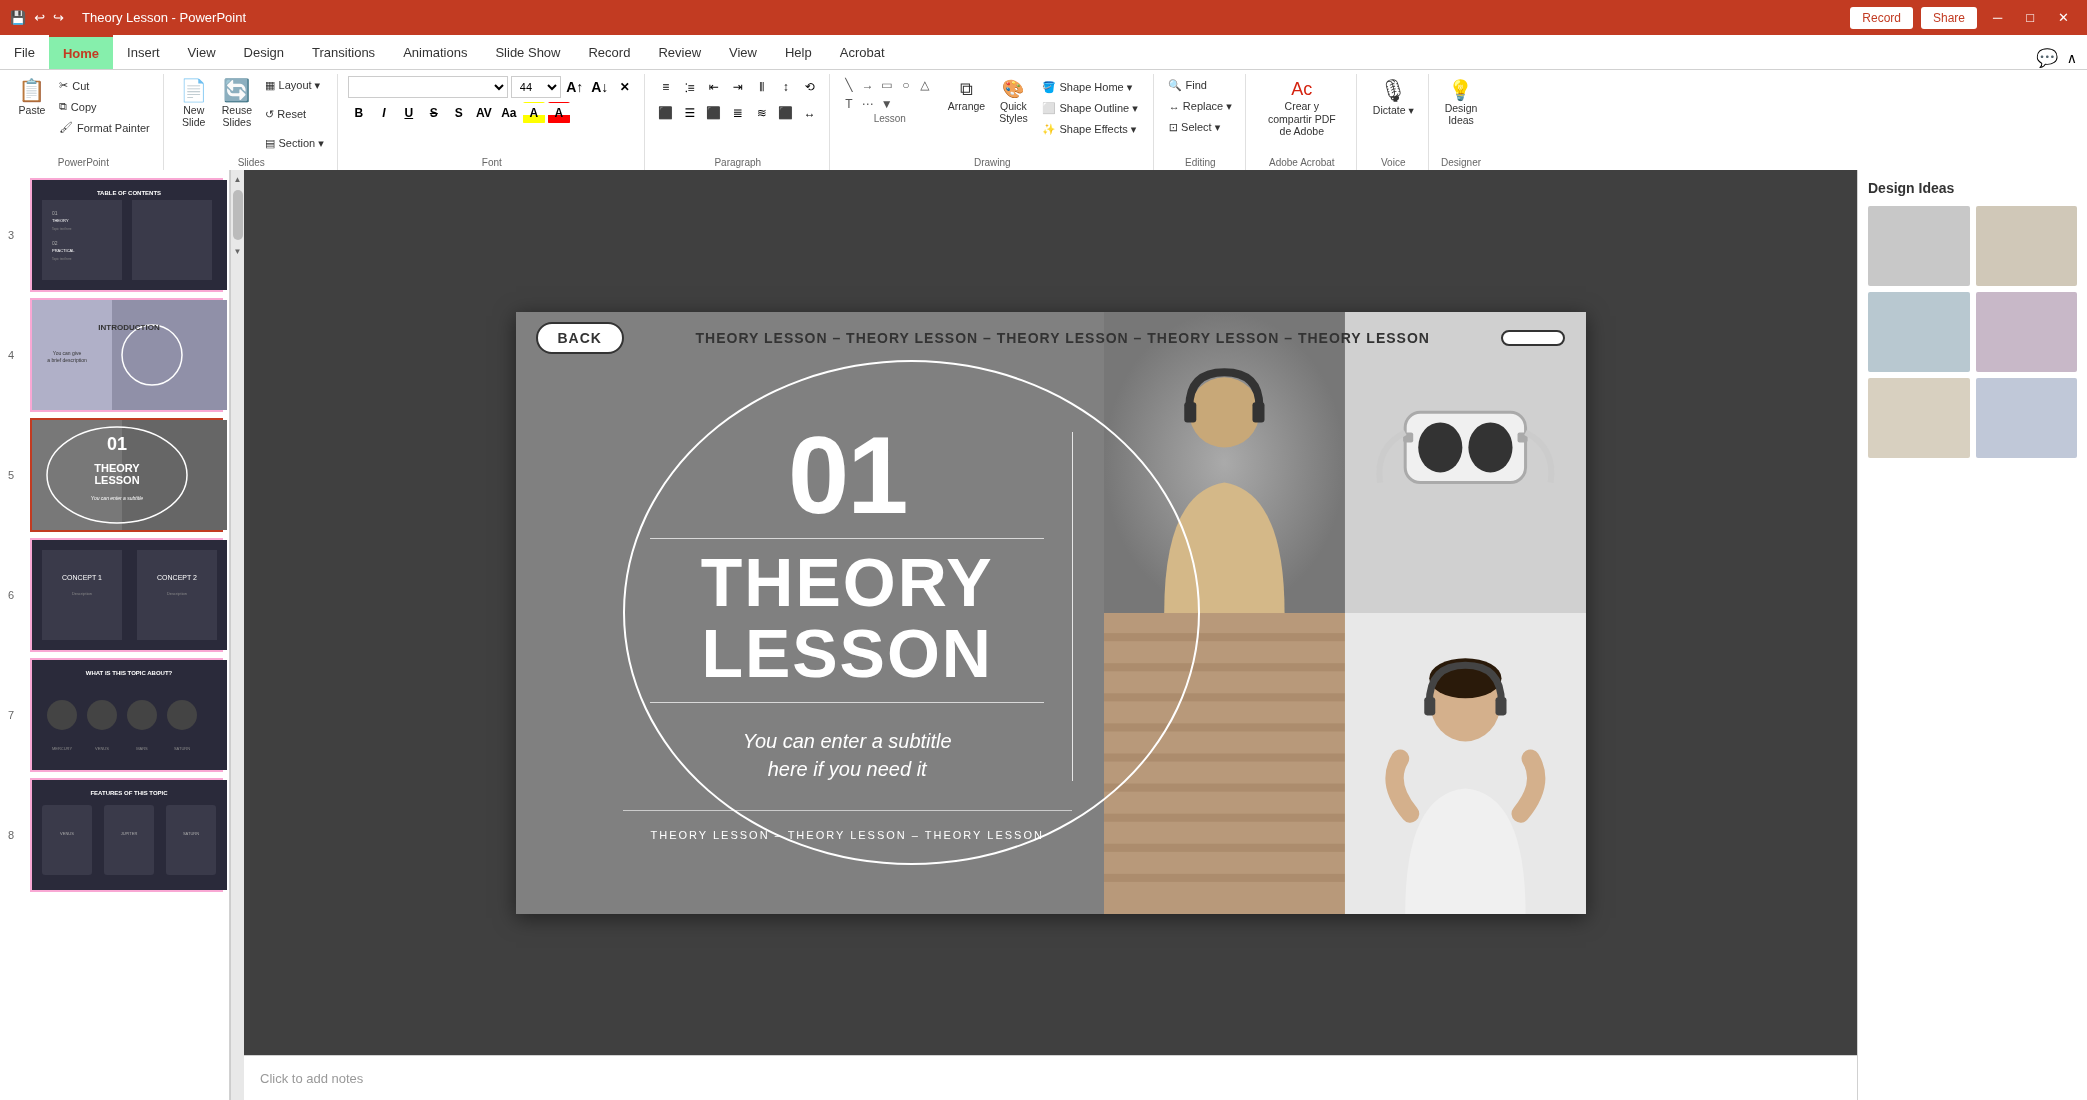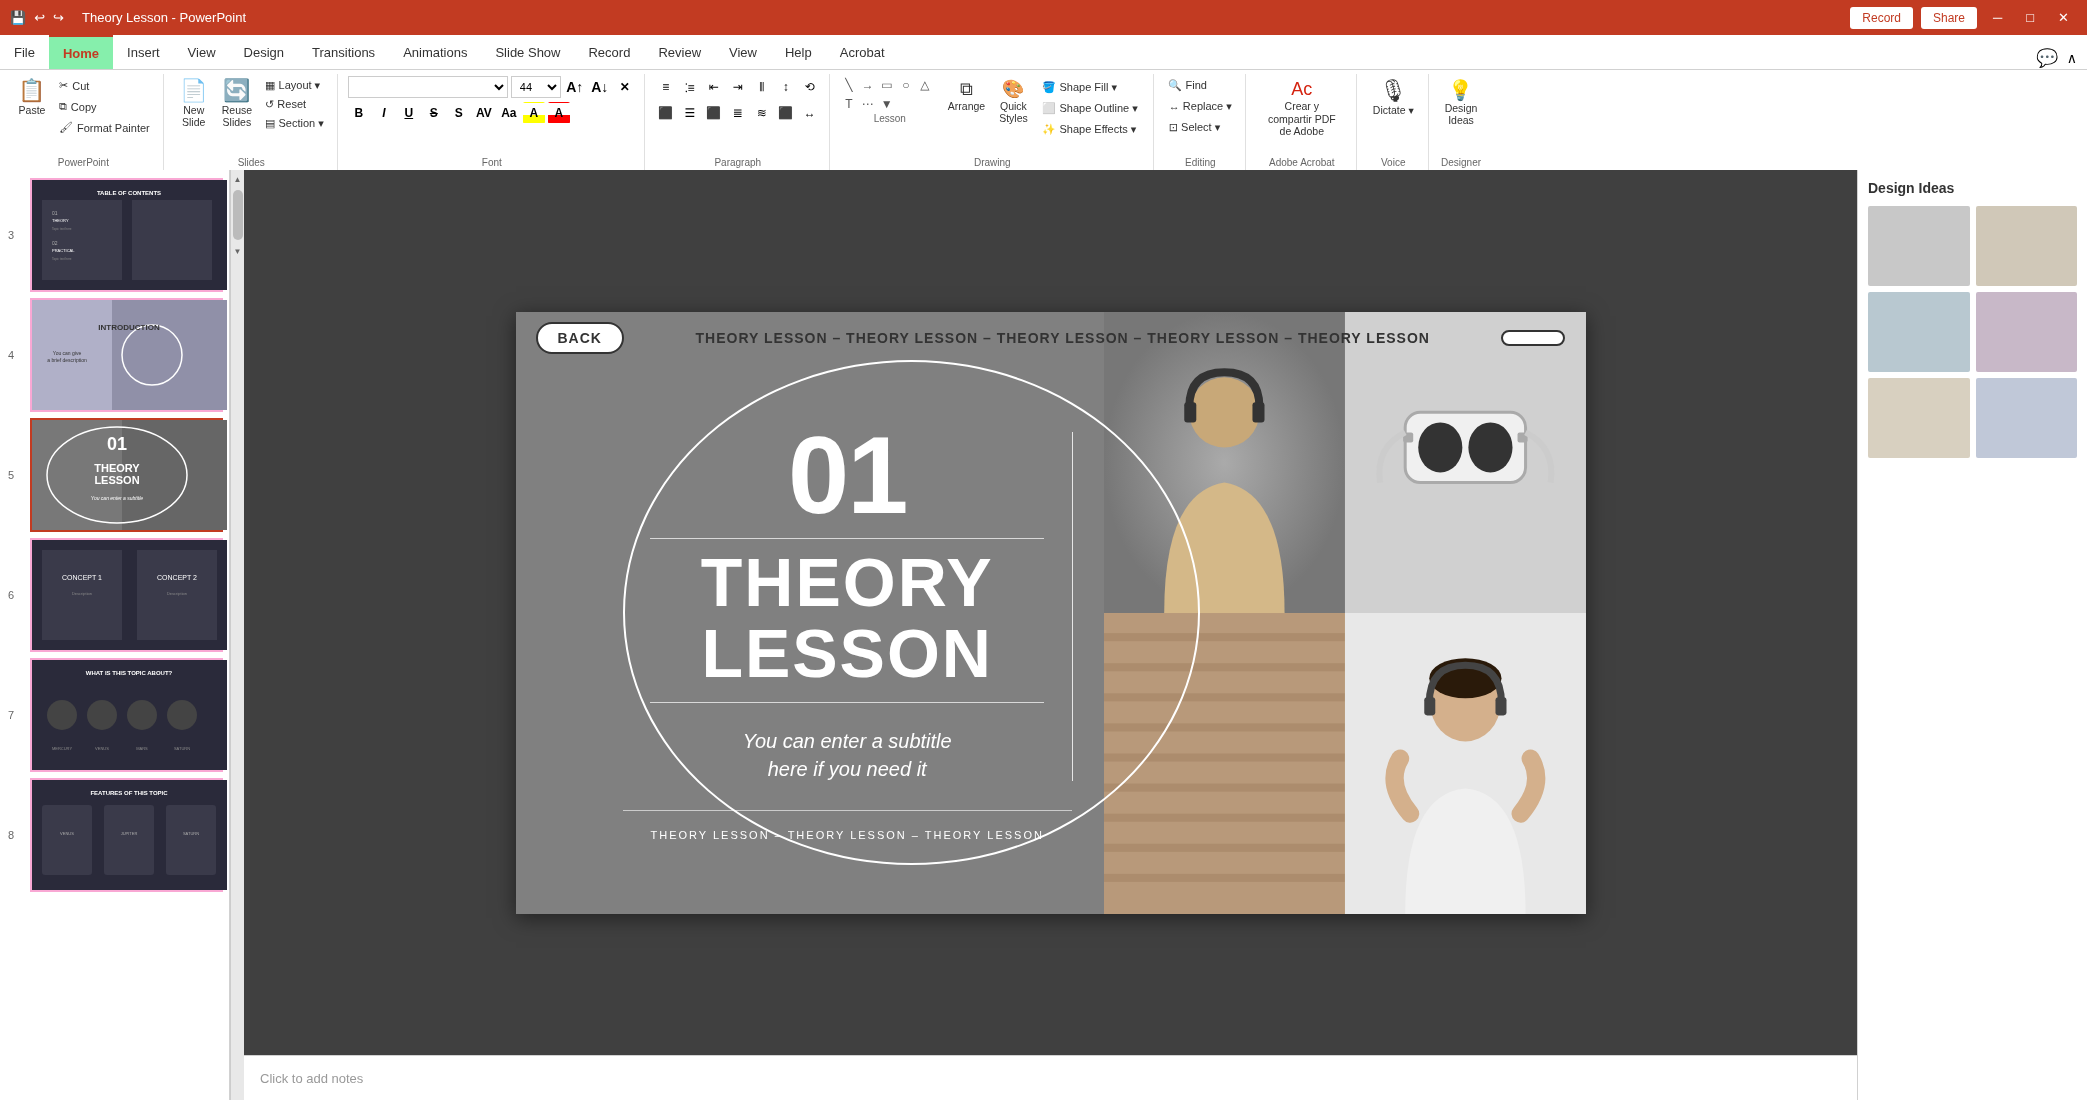--- a/index.html
+++ b/index.html
@@ -430,7 +430,7 @@
         <span class="icon">🔄</span>
         <span class="label">Reuse<br>Slides</span>
       </div>
-      <div style="display:flex;flex-direction:column;gap:0;">
+      <div style="display:flex;flex-direction:column;gap:10px;">
         <div class="ribbon-btn-small">▦ Layout ▾</div>
         <div class="ribbon-btn-small">↺ Reset</div>
         <div class="ribbon-btn-small">▤ Section ▾</div>

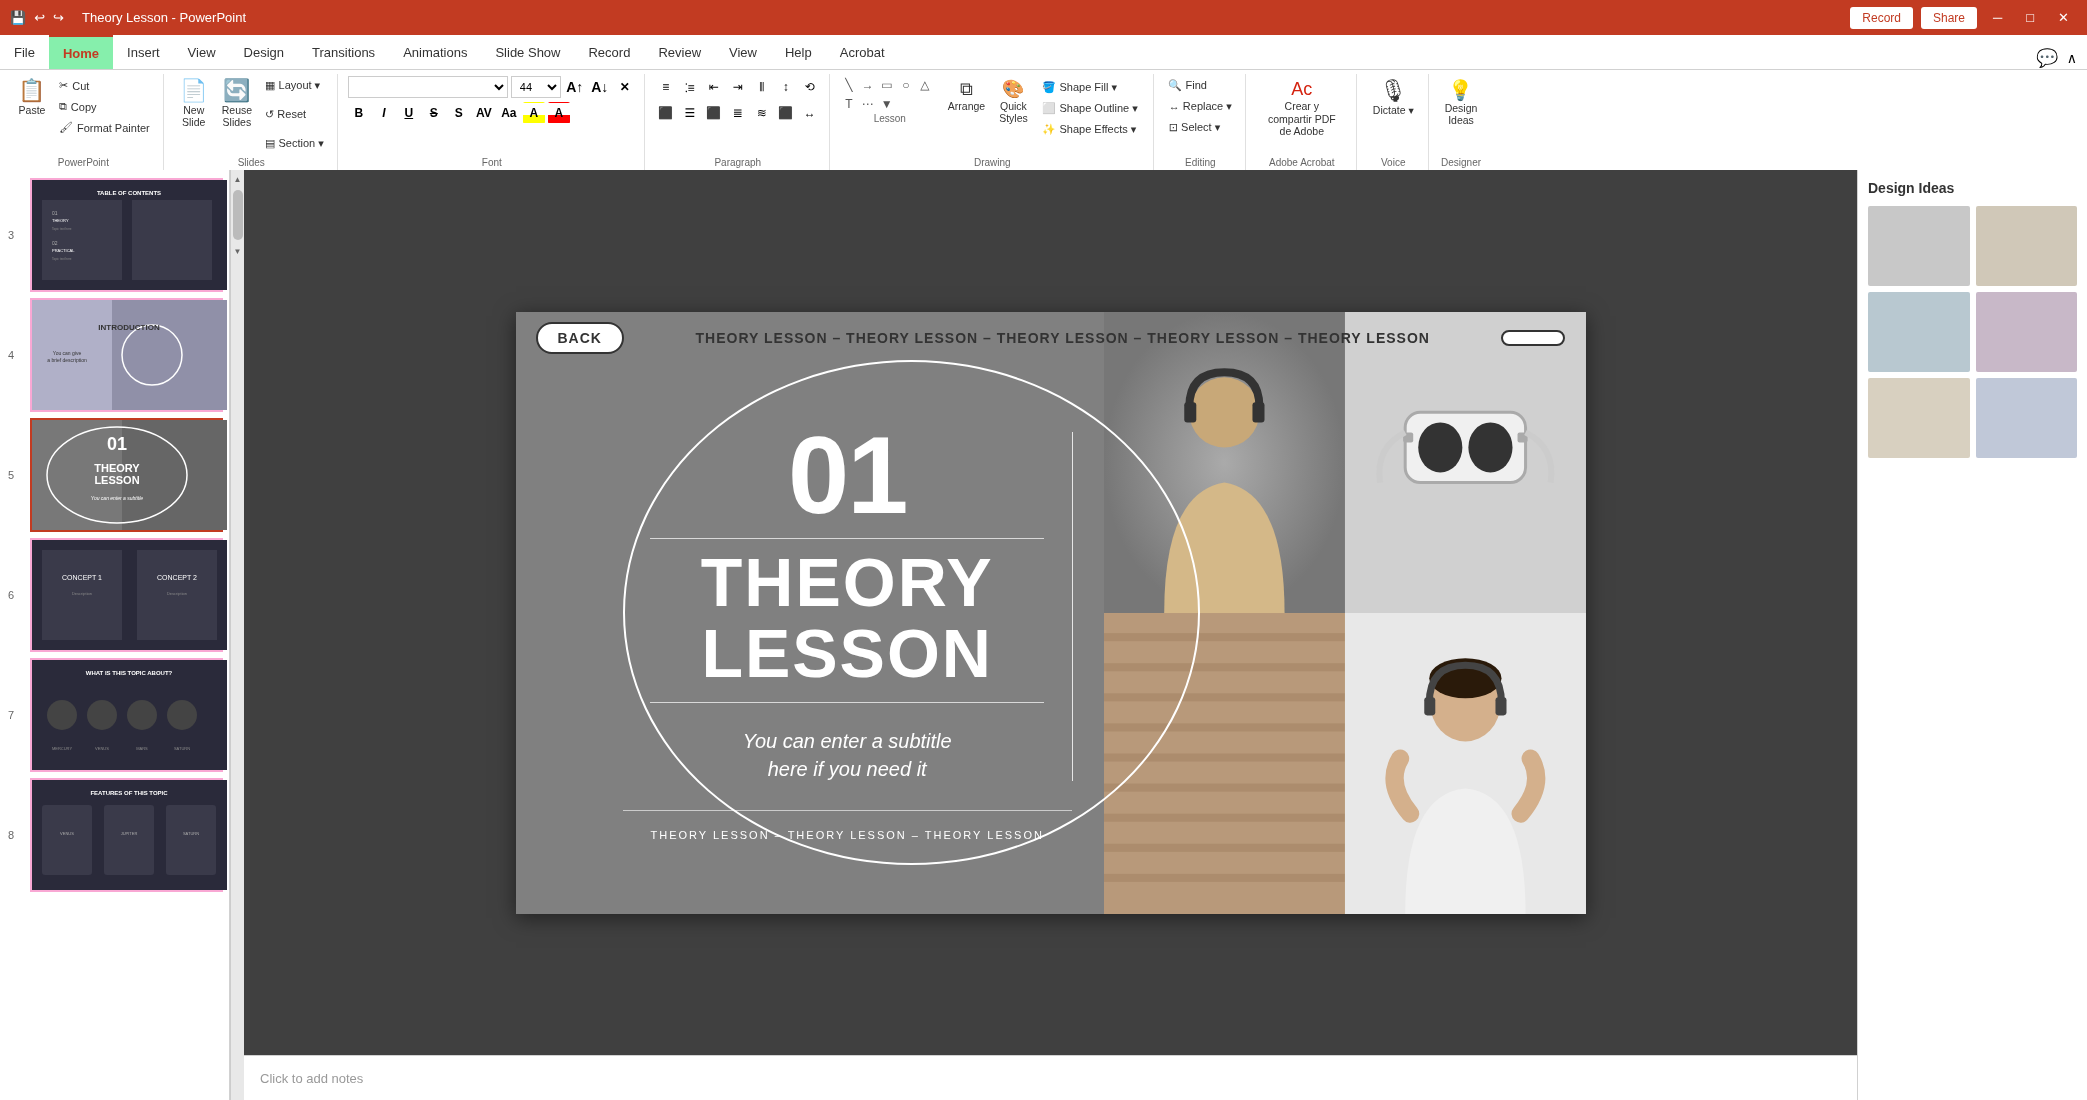--- a/index.html
+++ b/index.html
@@ -513,7 +513,7 @@
         <span class="label">Quick<br>Styles</span>
       </div>
       <div style="display:flex;flex-direction:column;gap:2px;padding:2px;">
-        <div class="ribbon-btn-small">🪣 Shape Fill ▾</div>
+        <div class="ribbon-btn-small">🪣 Shape Home ▾</div>
         <div class="ribbon-btn-small">⬜ Shape Outline ▾</div>
         <div class="ribbon-btn-small">✨ Shape Effects ▾</div>
       </div>

